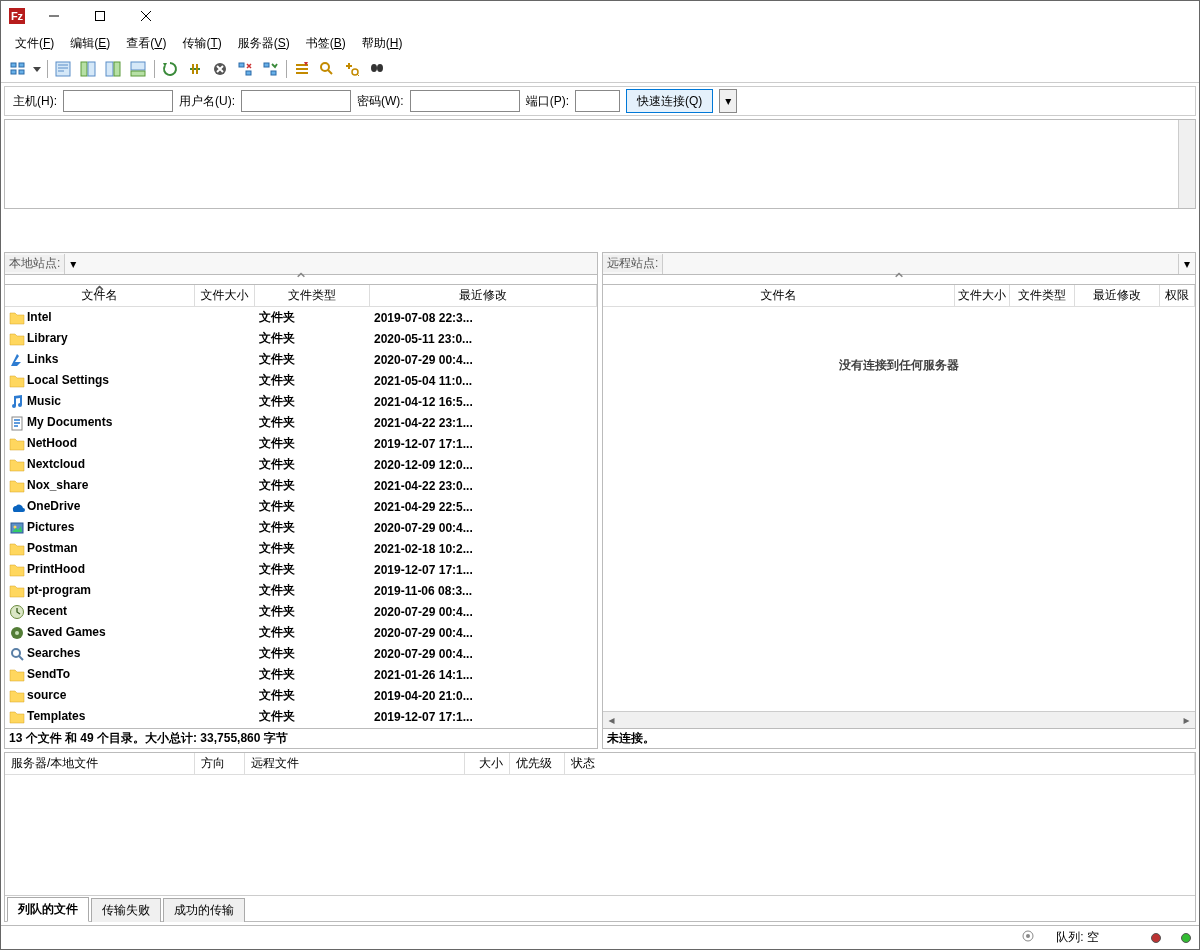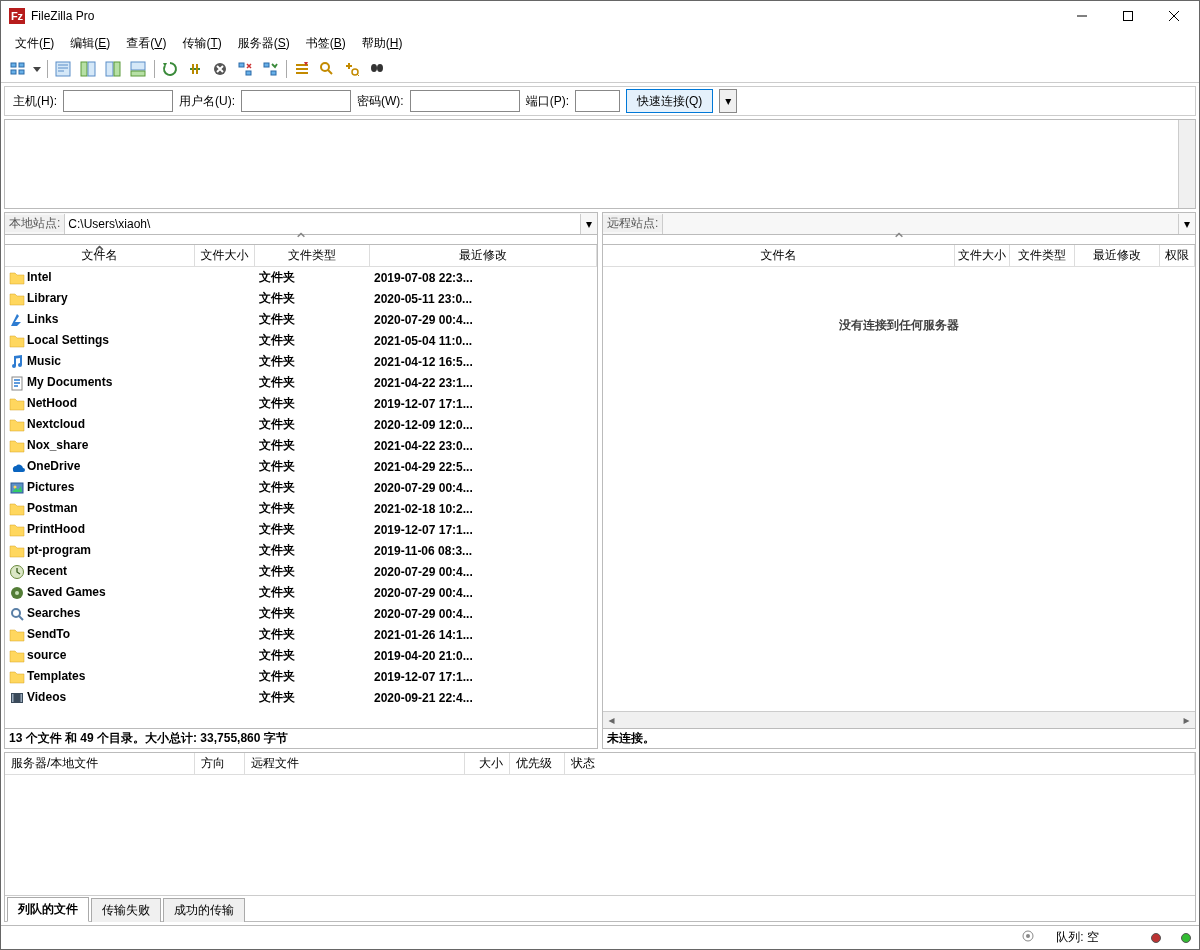--- a/index.html
+++ b/index.html
@@ -130,7 +130,6 @@
 
 <div class="titlebar">
   <span class="logo">Fz</span>
-  <span class="title">FileZilla Pro</span>
   <div class="winbtn">
       <svg width="10" height="10">
         <path d="M0 5 L10 5" stroke="#000"></path>

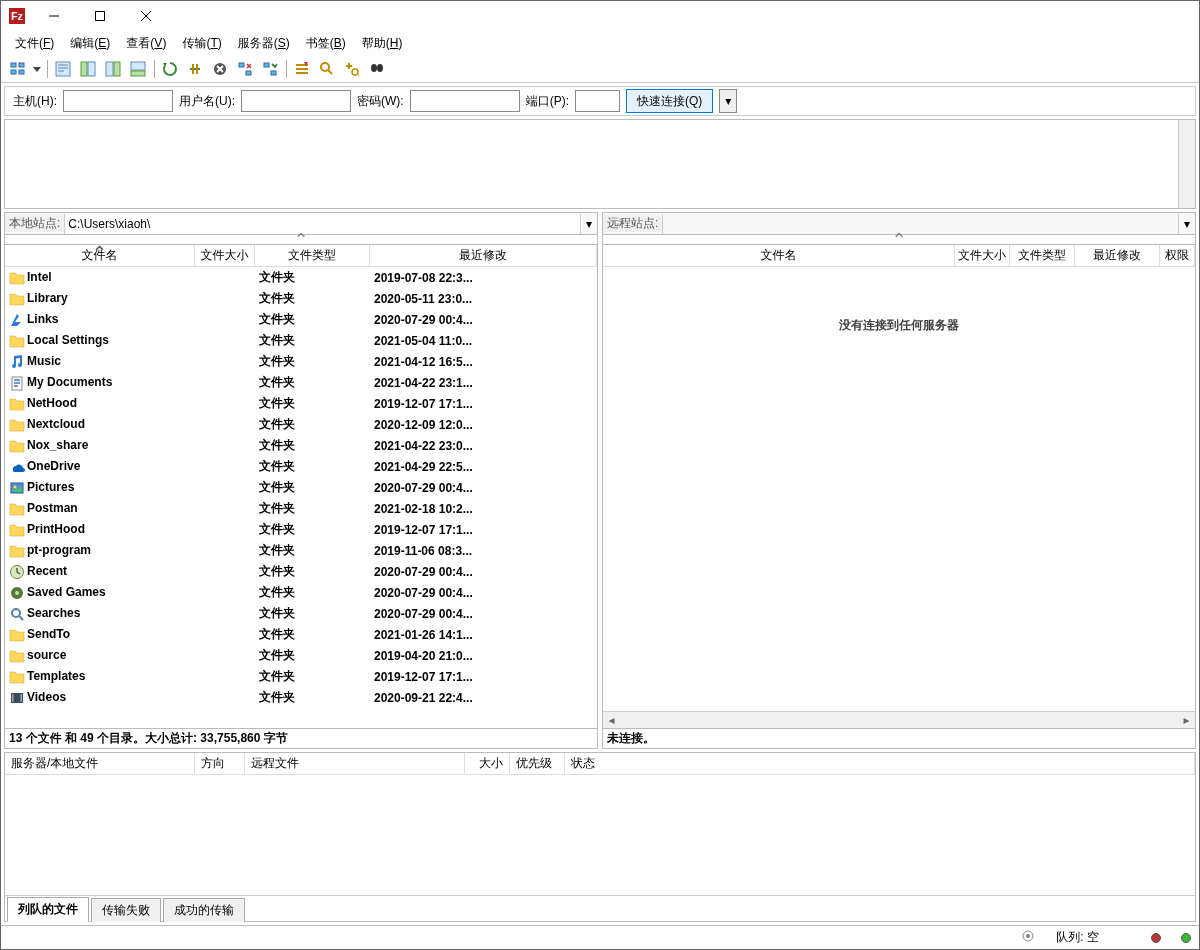--- a/index.html
+++ b/index.html
@@ -36,7 +36,7 @@
 
 
 .mainpanes { flex: 1; display: flex; margin: 0 3px; gap: 4px; min-height: 0; }
-.pane { flex: 1; display: flex; flex-direction: column; border: 1px solid #bbb; min-width: 0; }
+.pane { flex: 1; display: flex; flex-direction: column; border: 1px solid #bbb; min-width: 0; margin-top: 40px; }
 .pane-head { height: 22px; display: flex; align-items: center; border-bottom: 1px solid #bbb; background: #f7f7f7; }
 .pane-head .lbl { padding: 0 4px; white-space: nowrap; background: #f0f0f0; color: #555; }
 .pane-head .pathbox { flex: 1; height: 20px; border: none; border-left: 1px solid #ccc; padding: 0 3px; }

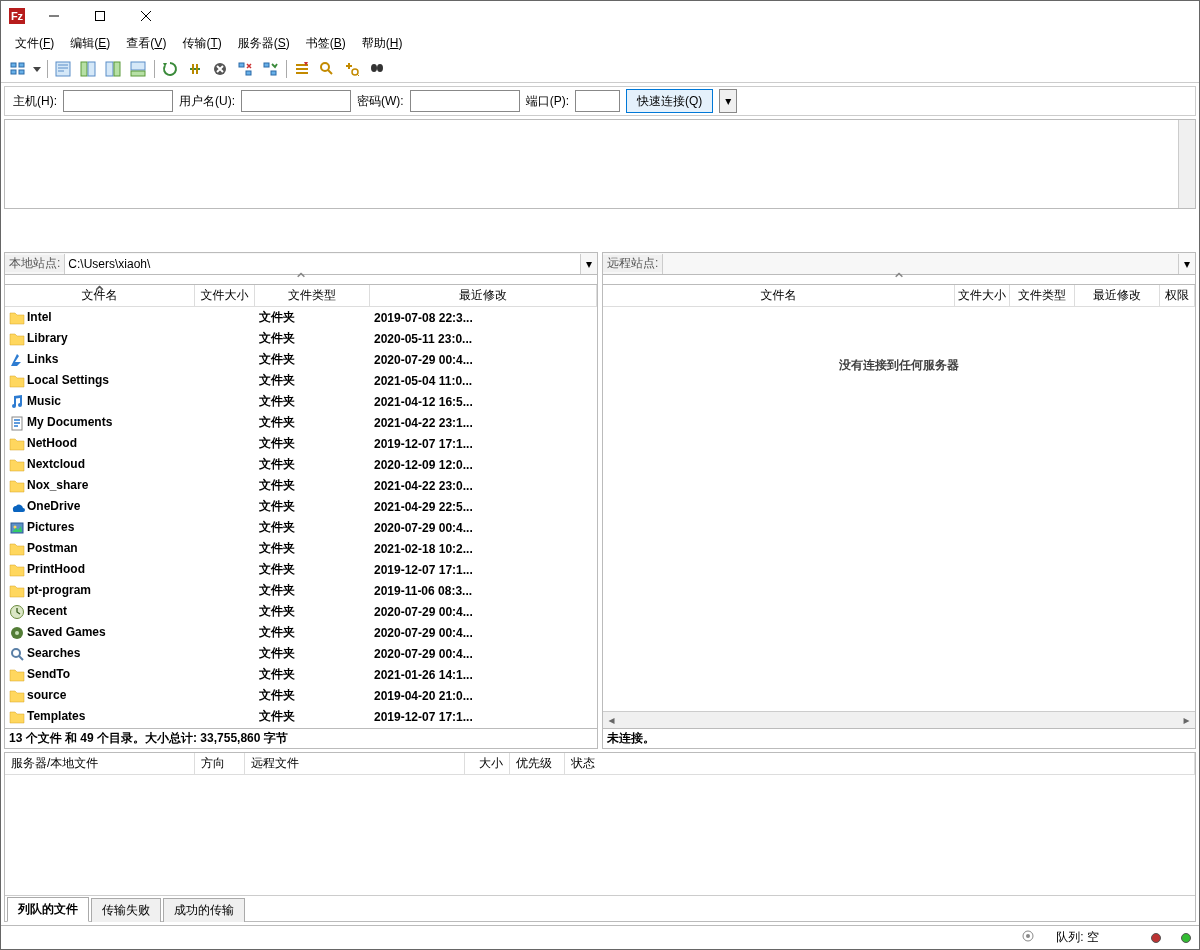--- a/index.html
+++ b/index.html
@@ -279,7 +279,6 @@
   <div class="pane">
     <div class="pane-head">
       <span class="lbl">本地站点:</span>
-      <input class="pathbox" value="C:\Users\xiaoh\" style="">
       <span class="dd">▾</span>
     </div>
     <div class="pane-tree">

